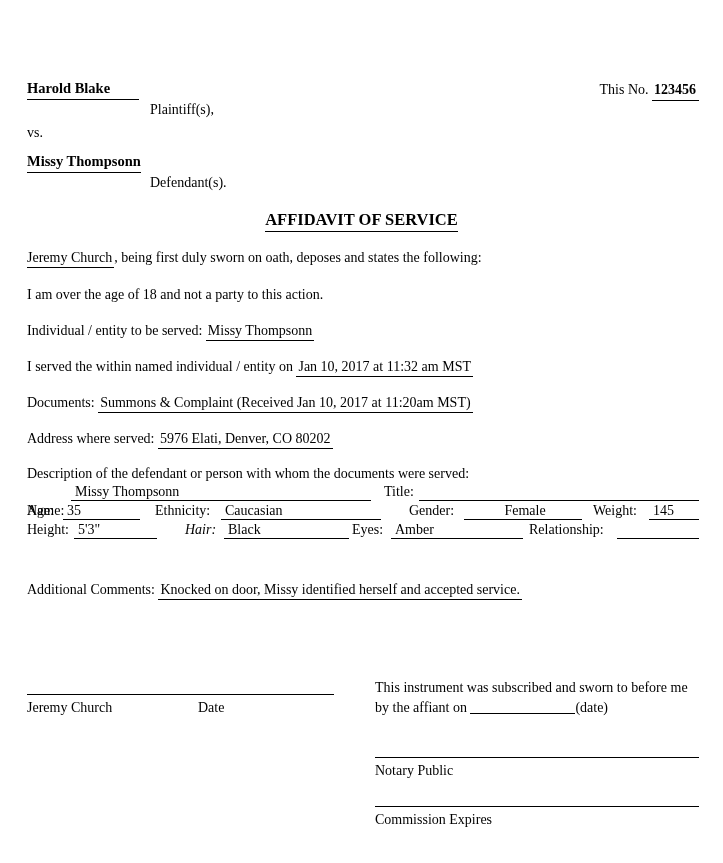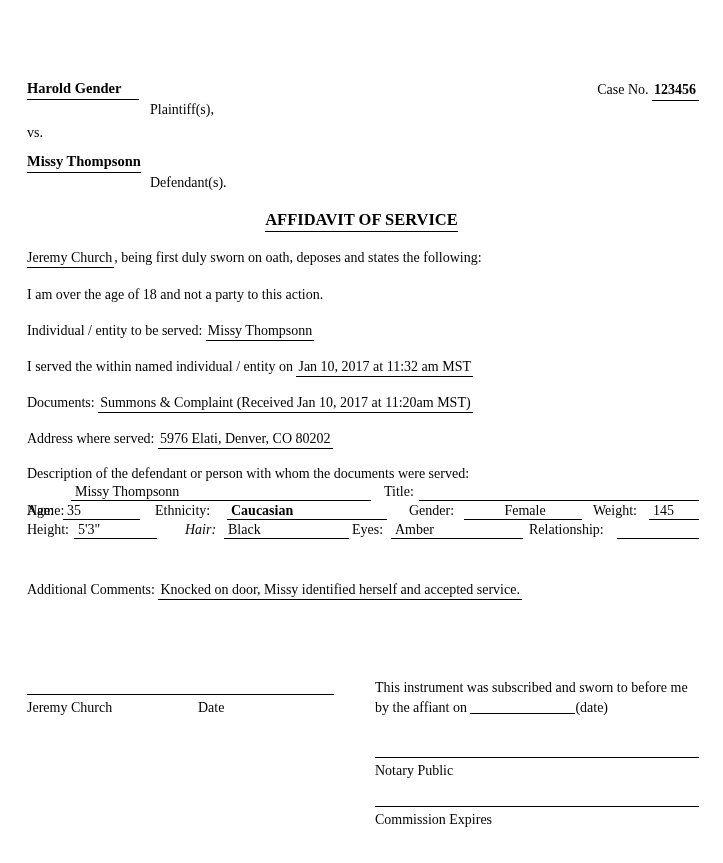--- a/index.html
+++ b/index.html
@@ -205,7 +205,7 @@
 
   <div class="caption">
     <div class="cap-row">
-      <span class="party-name">Harold Gender</span>
+      <span class="party-name">Harold Blake</span>
       <span class="case-no"><span>Case No.</span> <span class="case-no-value">123456</span></span>
     </div>
     <span class="party-role">Plaintiff(s),</span>

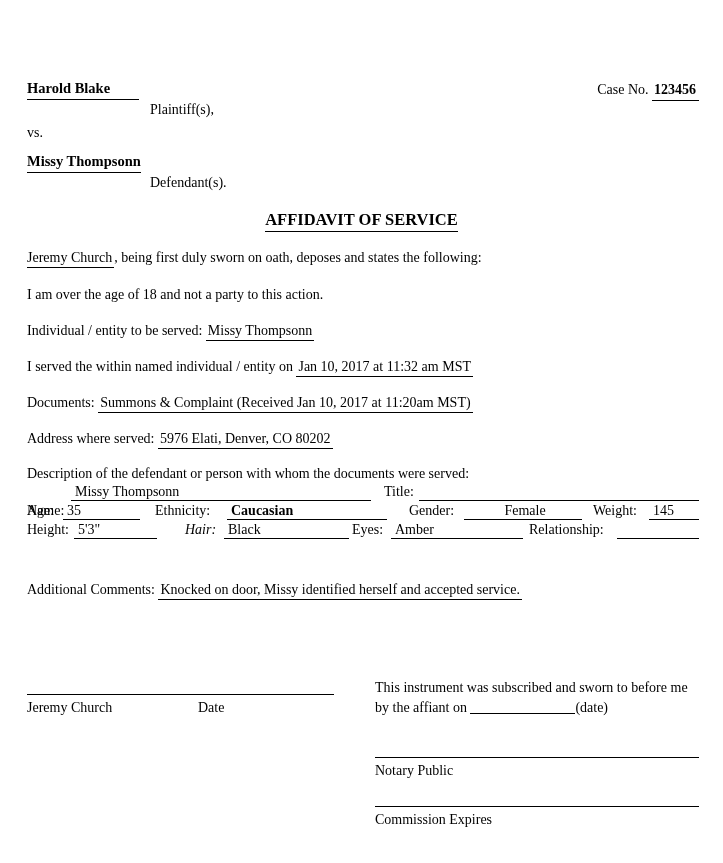--- a/index.html
+++ b/index.html
@@ -206,7 +206,7 @@
   <div class="caption">
     <div class="cap-row">
       <span class="party-name">Harold Blake</span>
-      <span class="case-no"><span>Case No.</span> <span class="case-no-value">123456</span></span>
+      <span class="case-no"><span>This No.</span> <span class="case-no-value">123456</span></span>
     </div>
     <span class="party-role">Plaintiff(s),</span>
     <span class="vs-label">vs.</span>

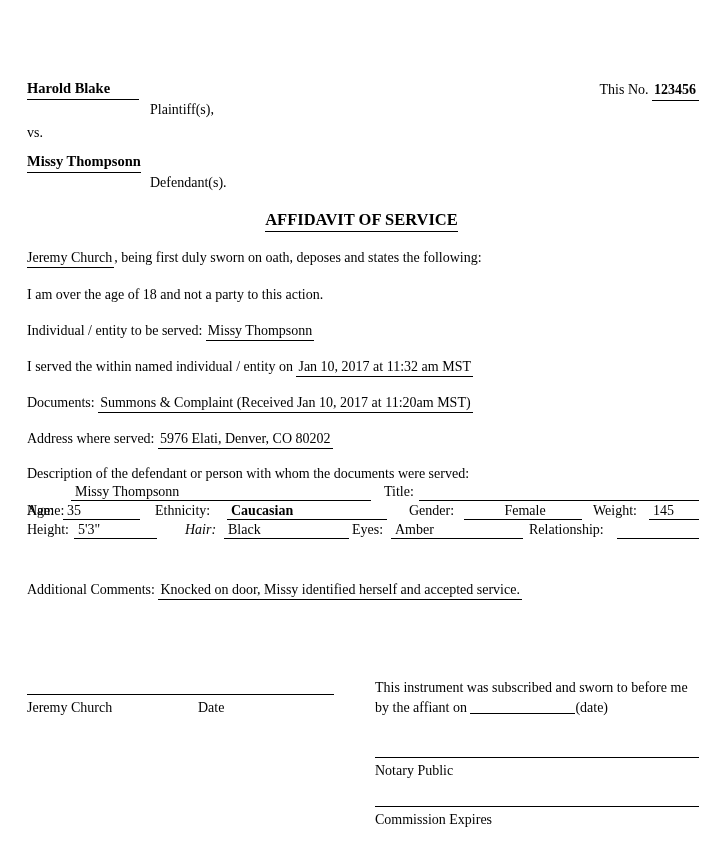--- a/index.html
+++ b/index.html
@@ -248,7 +248,7 @@
       <span class="d-lab" style="left:0;">Age:</span>
       <span class="d-val" style="left:36px; width:77px;">35</span>
       <span class="d-lab" style="left:128px;">Ethnicity:</span>
-      <span class="d-val" style="left:200px; width:160px;font-weight:bold;">Caucasian</span>
+      <span class="d-val" style="left:194px; width:160px;">Caucasian</span>
       <span class="d-lab" style="left:382px;">Gender:</span>
       <span class="d-val" style="left:437px; width:118px;text-align:center;">Female</span>
       <span class="d-lab" style="left:566px;">Weight:</span>

